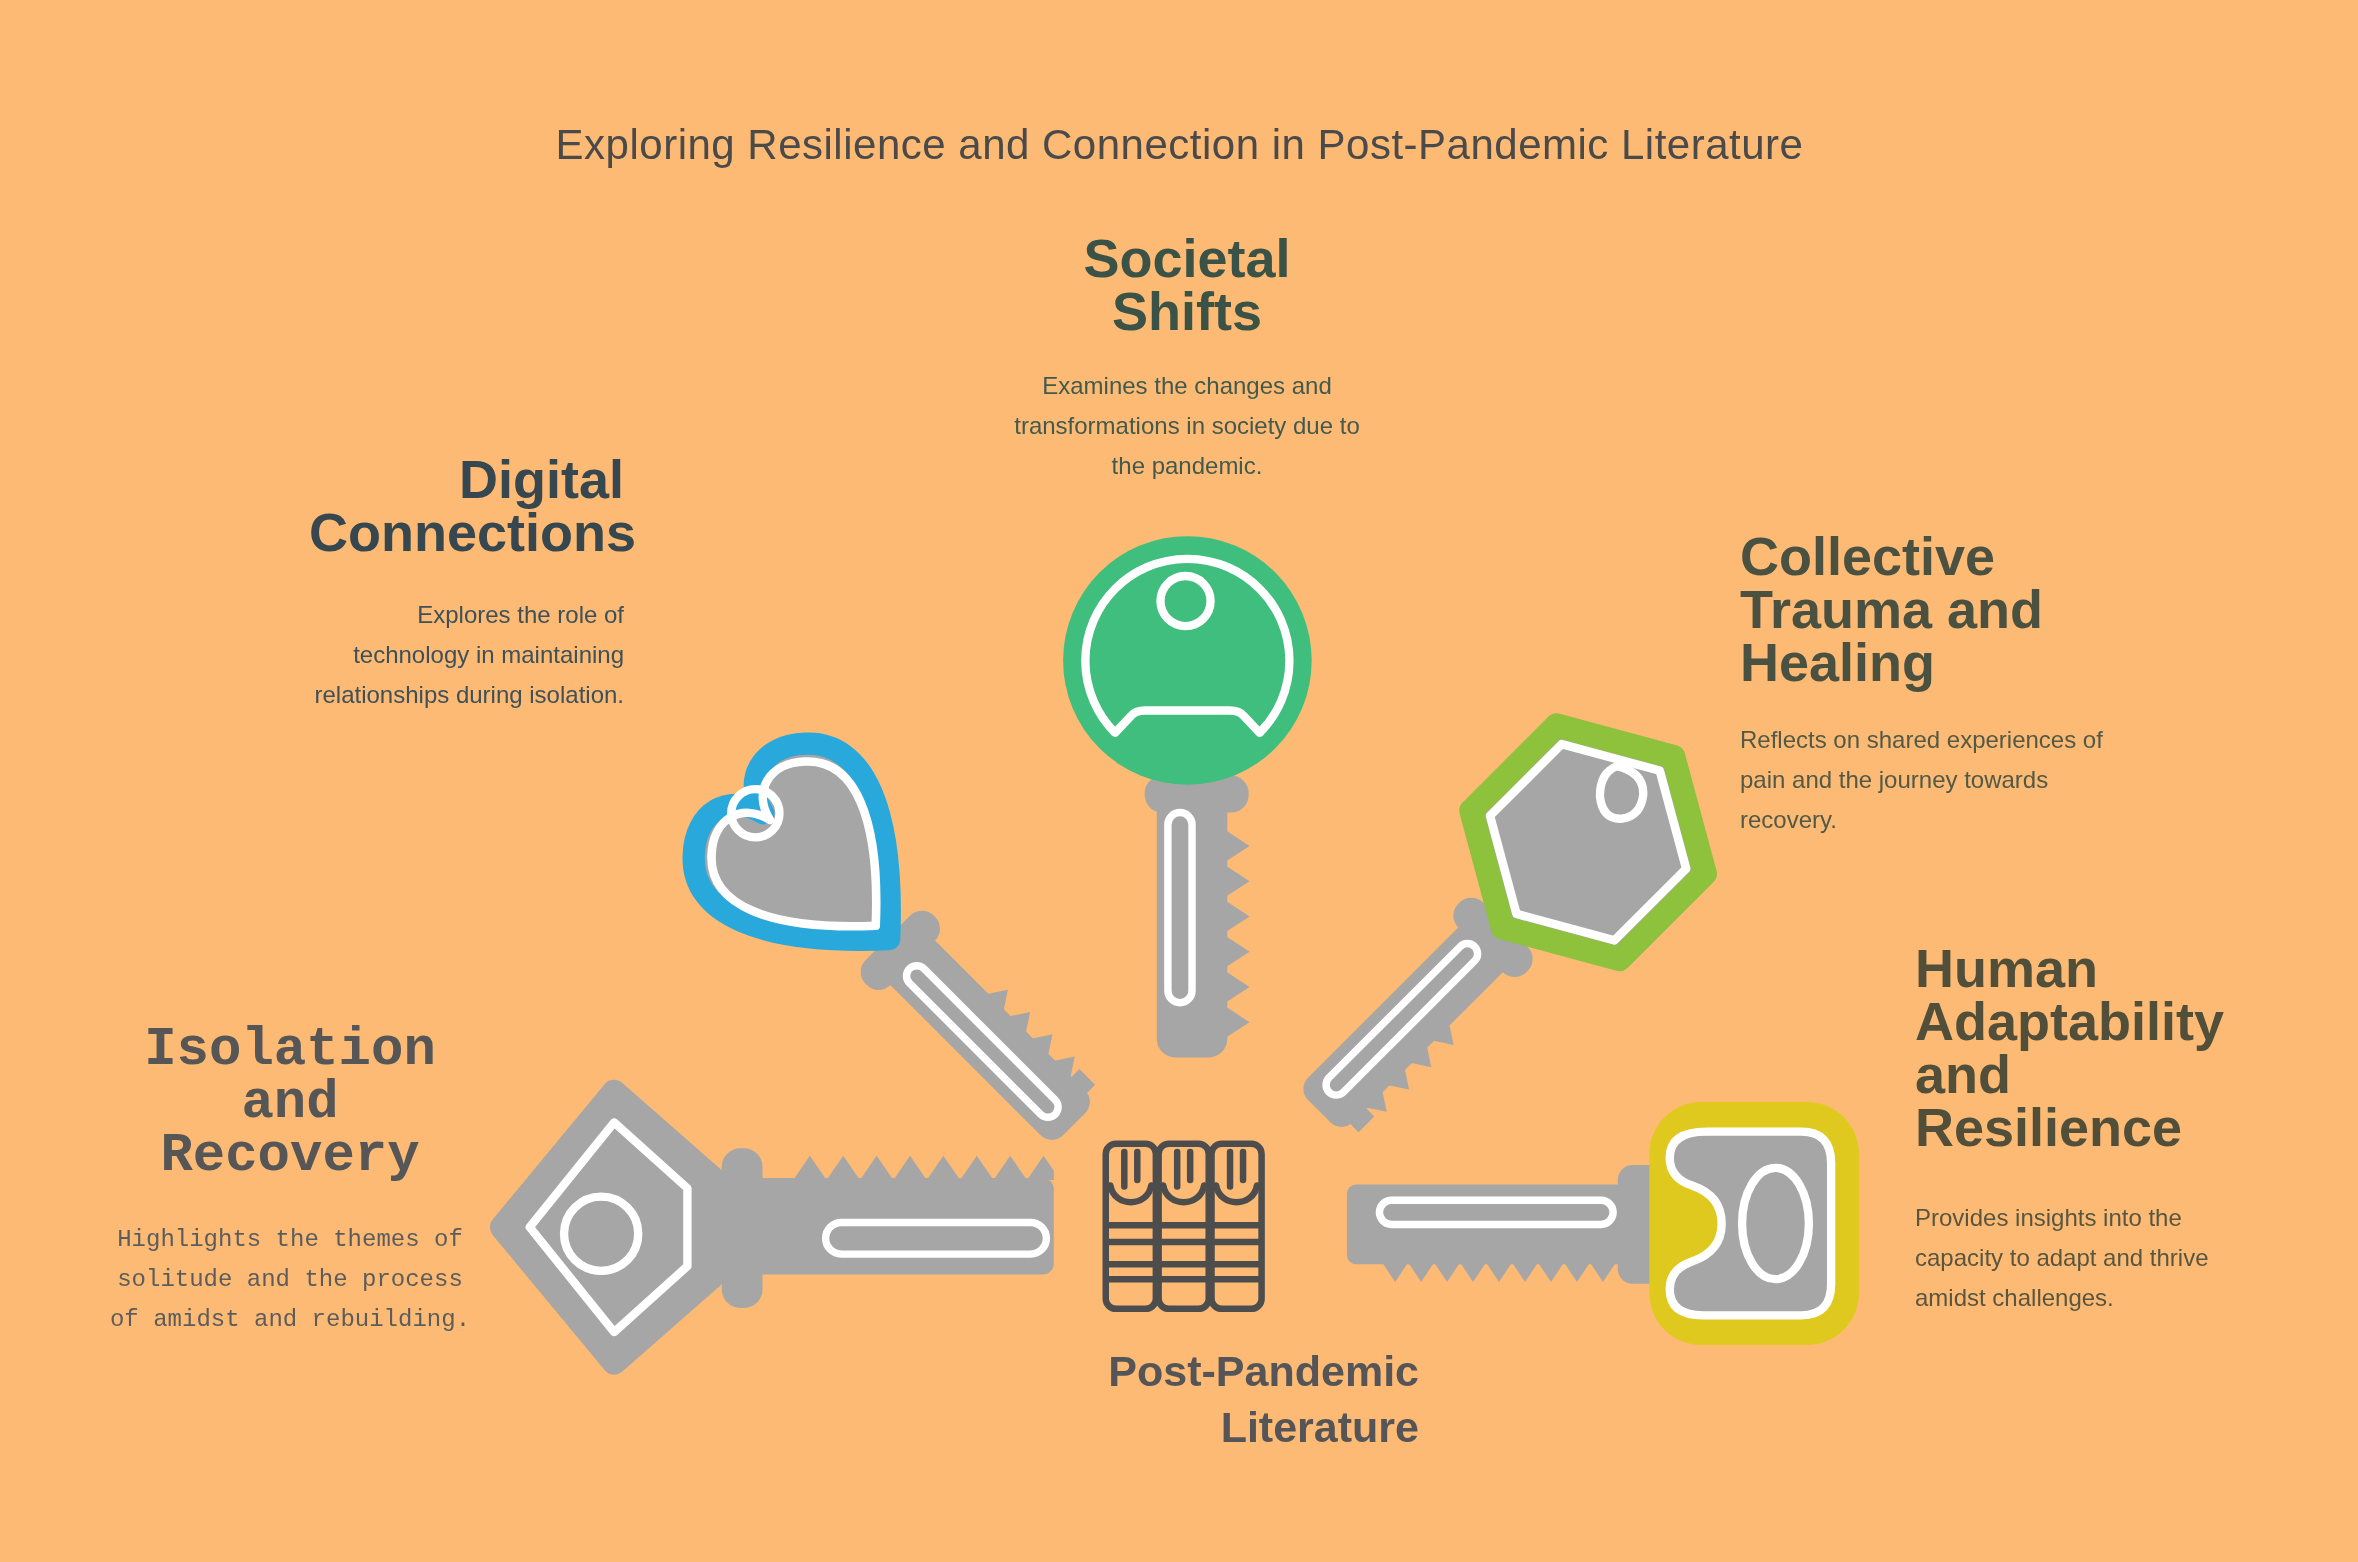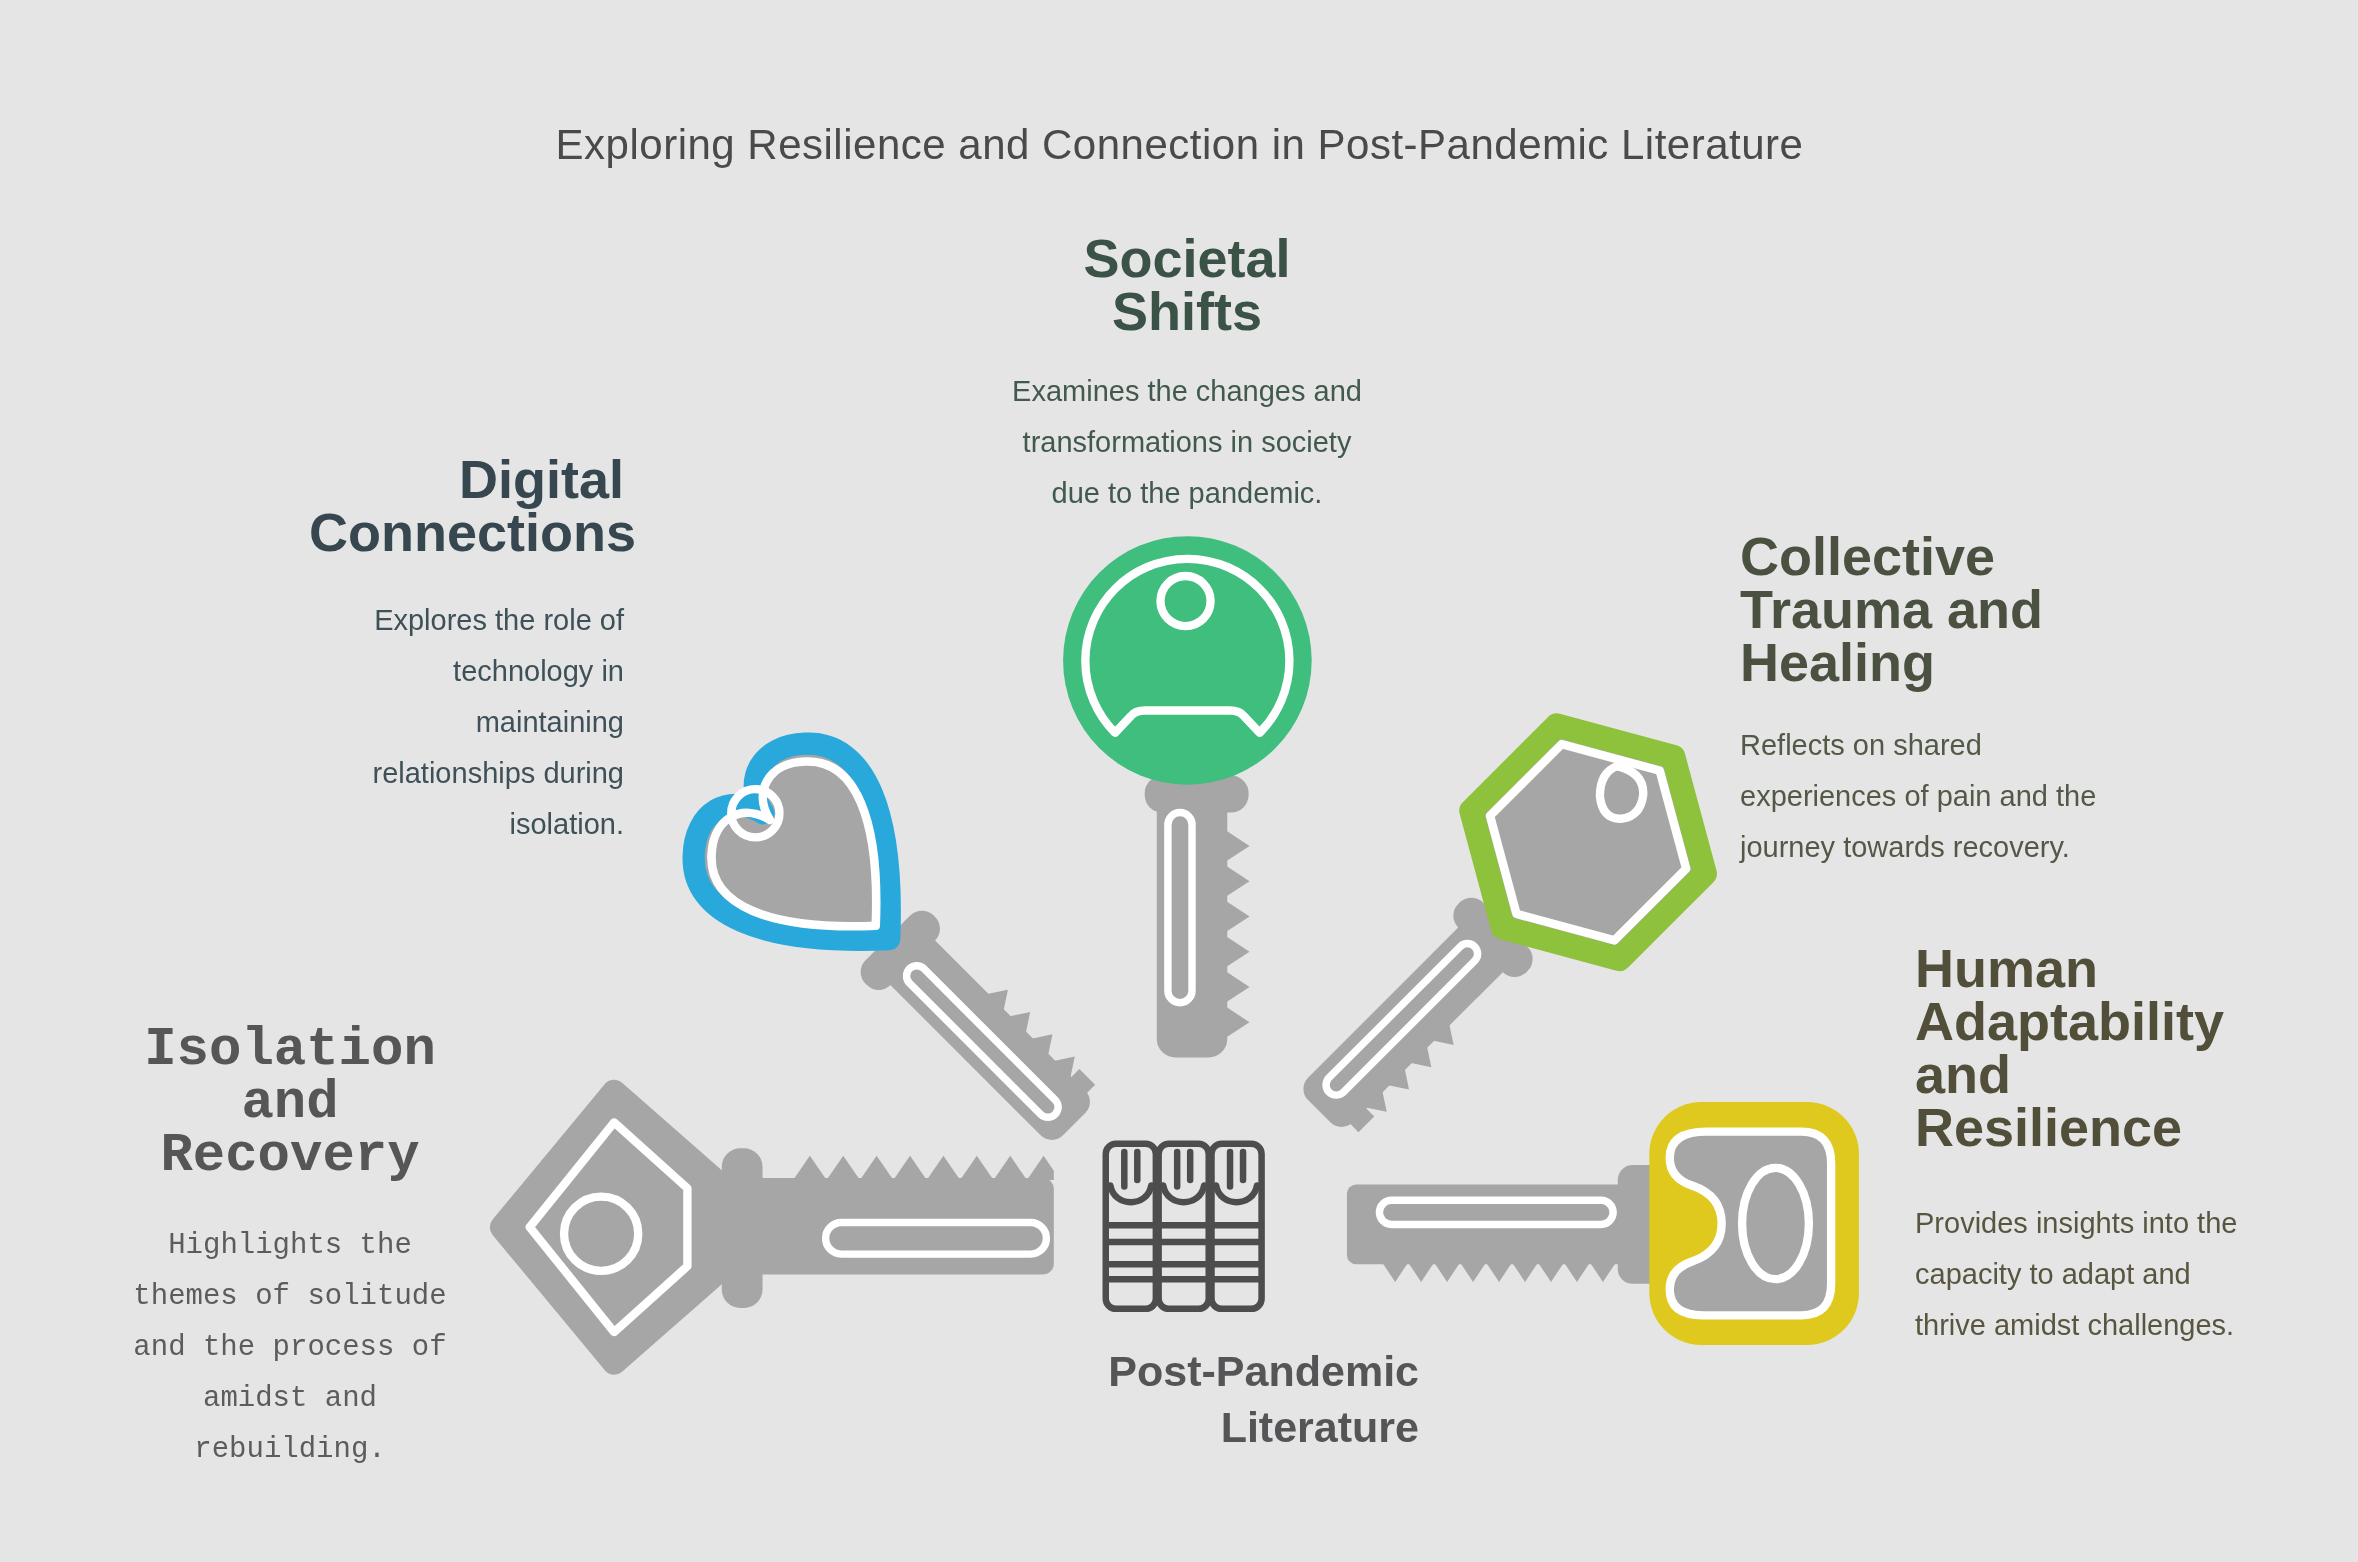--- a/index.html
+++ b/index.html
@@ -3,7 +3,7 @@
 <meta charset="utf-8">
 <style>
   html,body{margin:0;padding:0;background:#fff;}
-  .canvas{position:relative;width:2359px;height:1563px;background:#e5e5e5;overflow:hidden;
+  .canvas{position:relative;width:2359px;height:1563px;background:#fdba74;overflow:hidden;
           font-family:"Liberation Sans",sans-serif;}
   .gfx{position:absolute;left:0;top:0;width:2359px;height:1563px;}
   .page-title{position:absolute;left:0;top:121px;width:2359px;text-align:center;

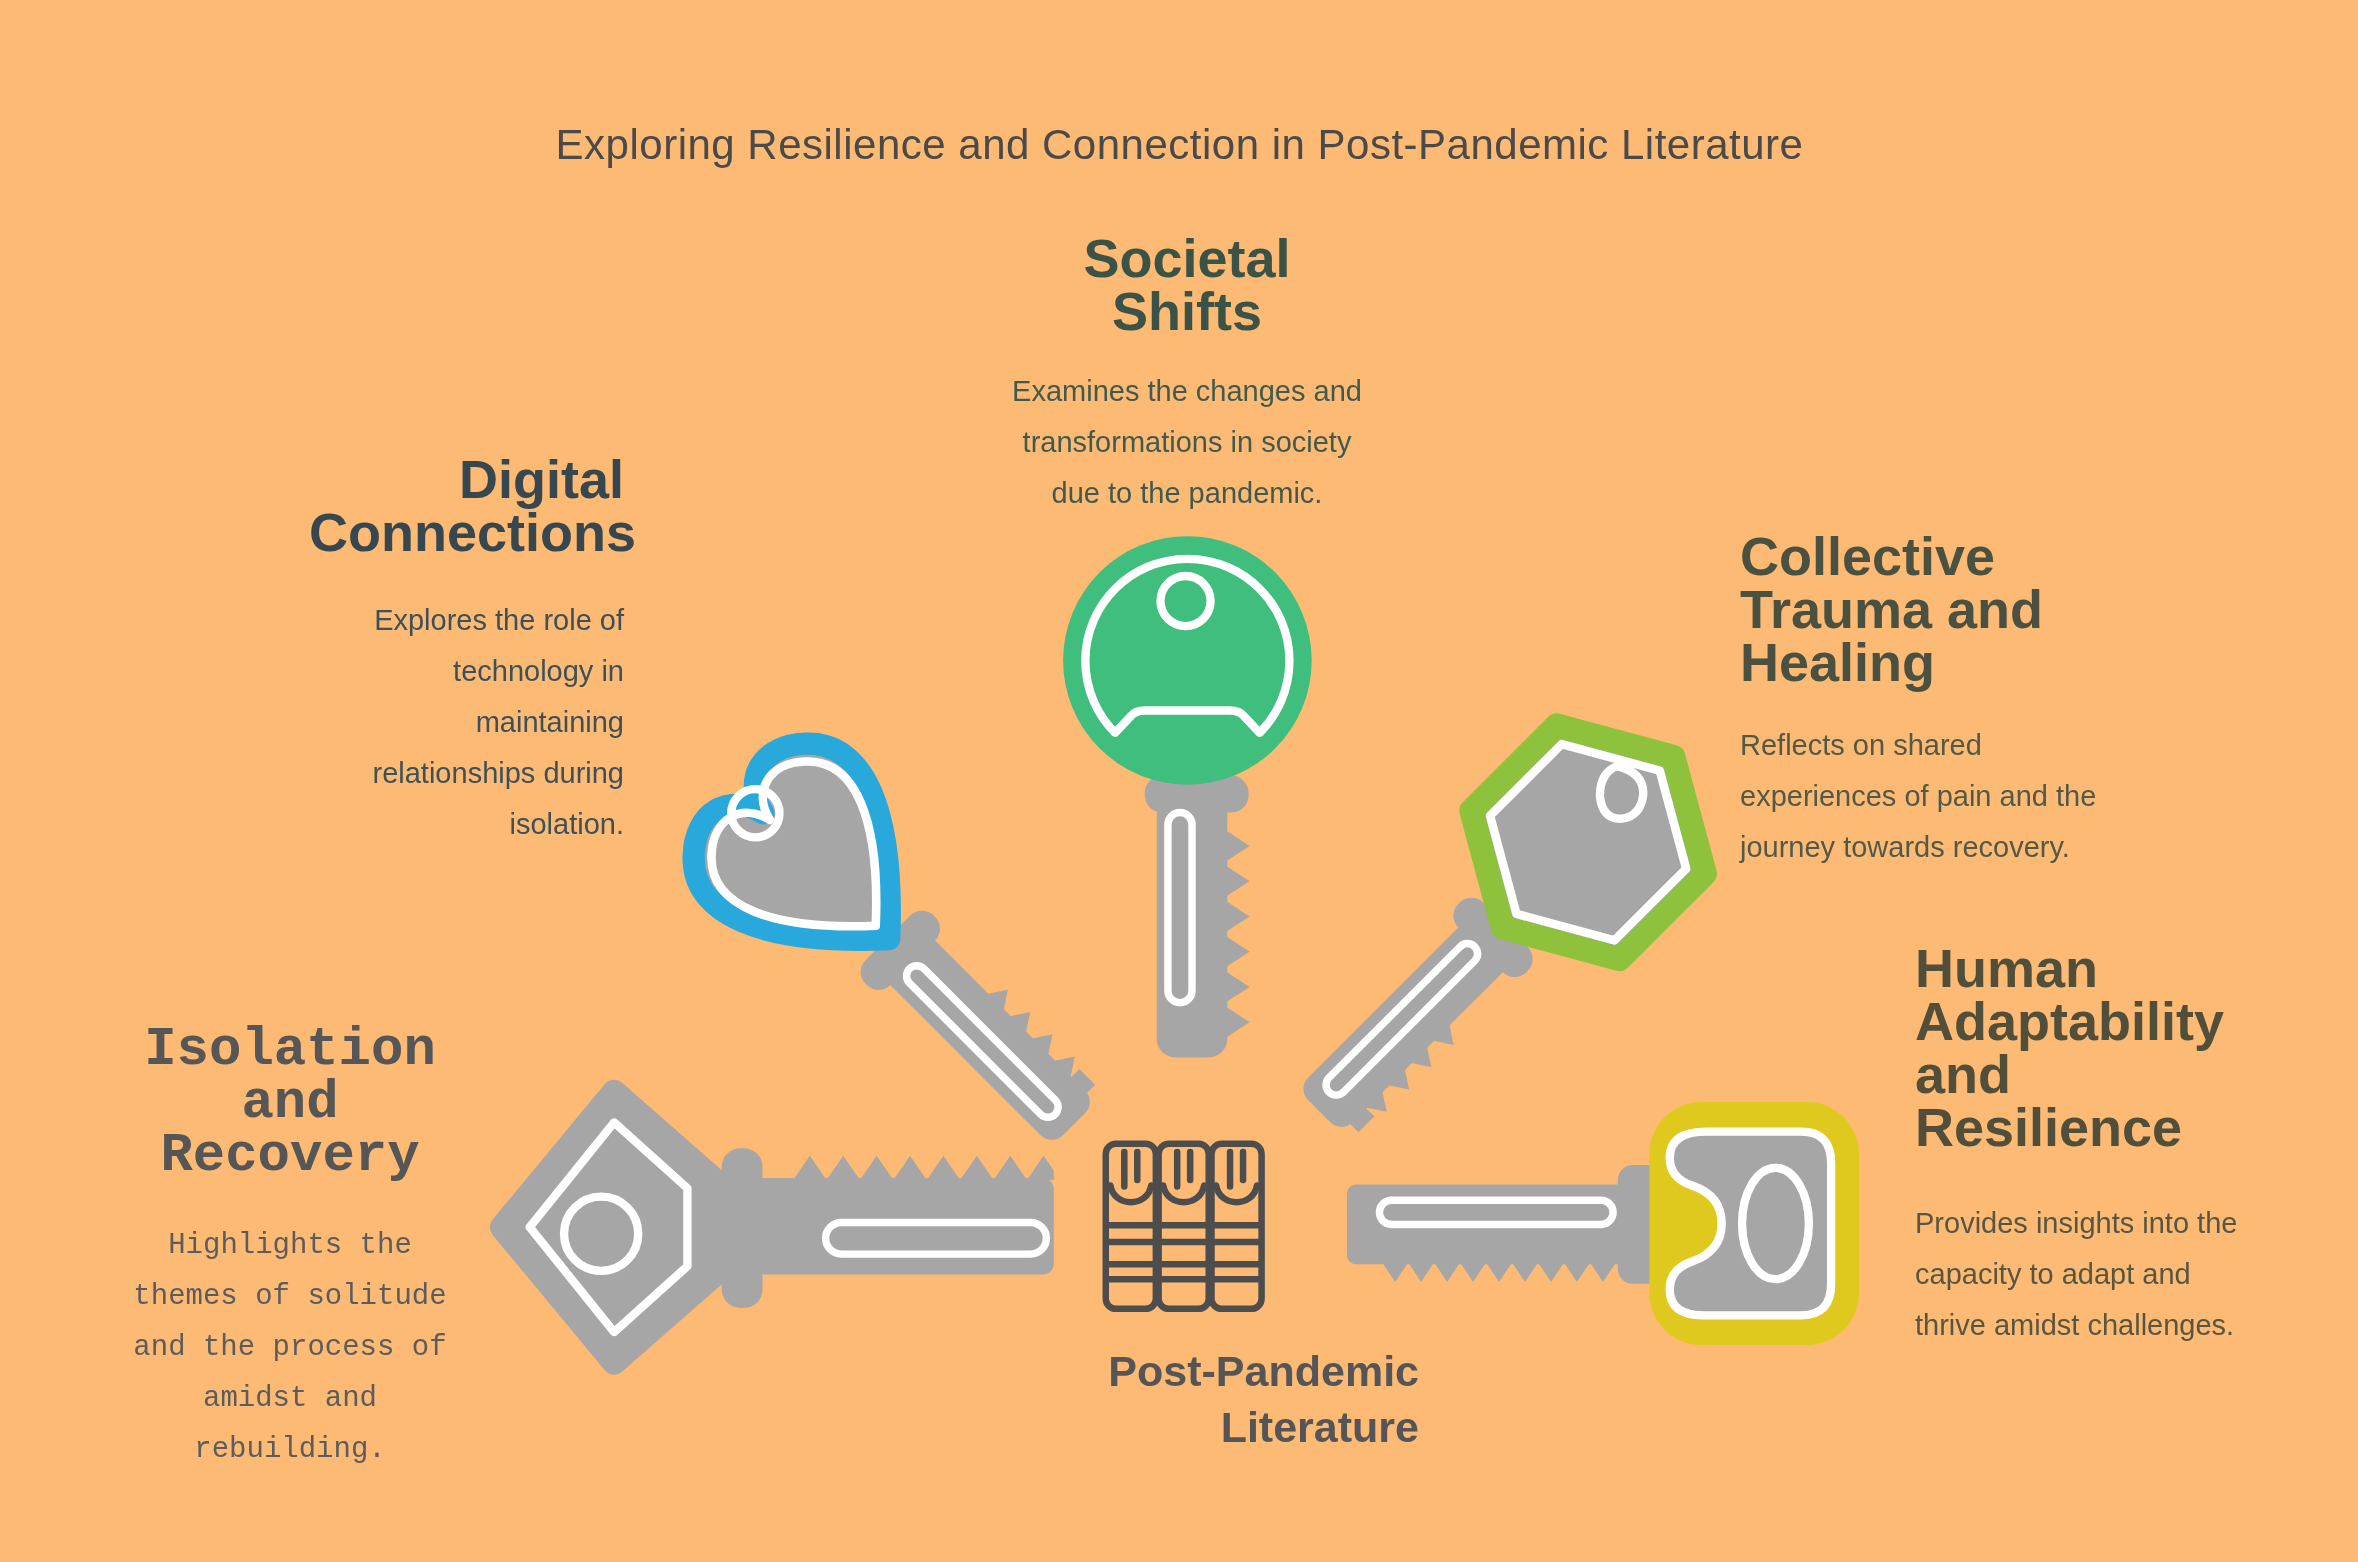--- a/index.html
+++ b/index.html
@@ -10,7 +10,7 @@
               font-size:42px;font-weight:400;letter-spacing:0.5px;}
   .section{position:absolute;}
   .section h2{margin:0;font-size:54px;line-height:53px;font-weight:700;}
-  .section p{margin:0;font-size:29px;line-height:51px;}
+  .section p{margin:0;font-size:24px;line-height:40px;}
   .s-societal{left:1011px;top:232px;width:352px;text-align:center;}
   .s-societal p{margin-top:28px;}
   .s-digital{right:1735px;top:453px;width:315px;text-align:right;}

